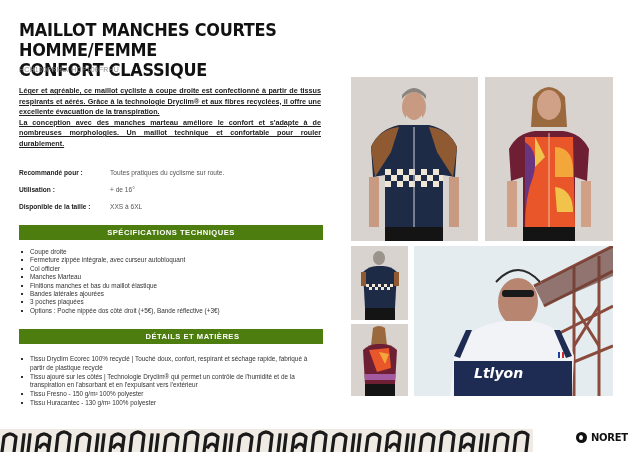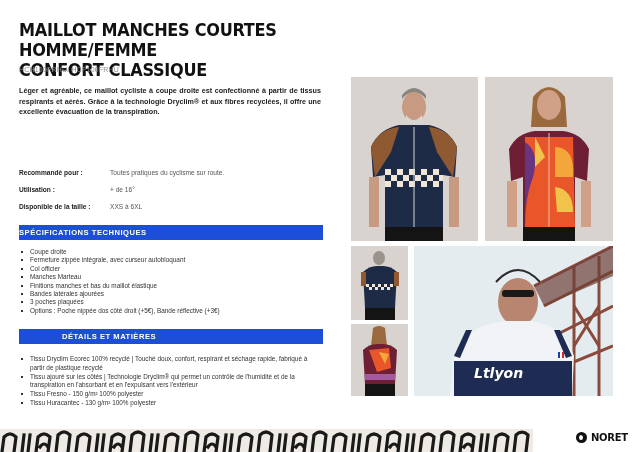--- a/index.html
+++ b/index.html
@@ -22,7 +22,7 @@
     font-size: 7.2px; line-height: 10.5px; font-weight: bold; color: #222;
     text-align: justify;
   }
-  .intro p { margin: 0; }
+  .intro p { margin: 0; text-decoration: underline; }
 
   .info { position: absolute; left: 19px; top: 164px; width: 300px; }
   .info-row { display: flex; height: 17px; font-size: 6.6px; align-items: center; }

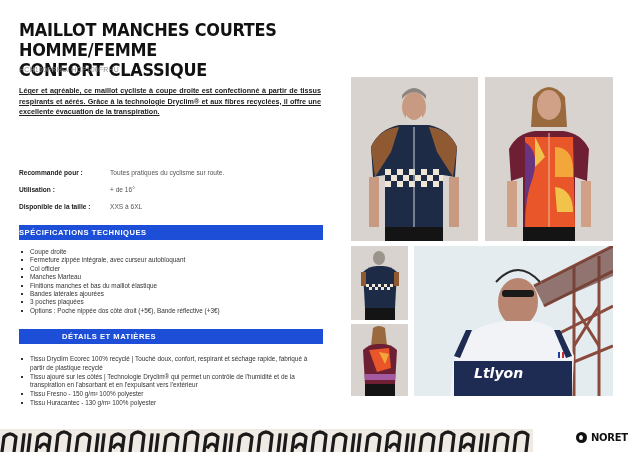--- a/index.html
+++ b/index.html
@@ -78,6 +78,7 @@
 
 <div class="intro">
   <p>Léger et agréable, ce maillot cycliste à coupe droite est confectionné à partir de tissus respirants et aérés. Grâce à la technologie Dryclim® et aux fibres recyclées, il offre une excellente évacuation de la transpiration.</p>
+  <p>La conception avec des manches marteau améliore le confort et s'adapte à de nombreuses morphologies. Un maillot technique et confortable pour rouler durablement.</p>
 </div>
 
 <div class="info">

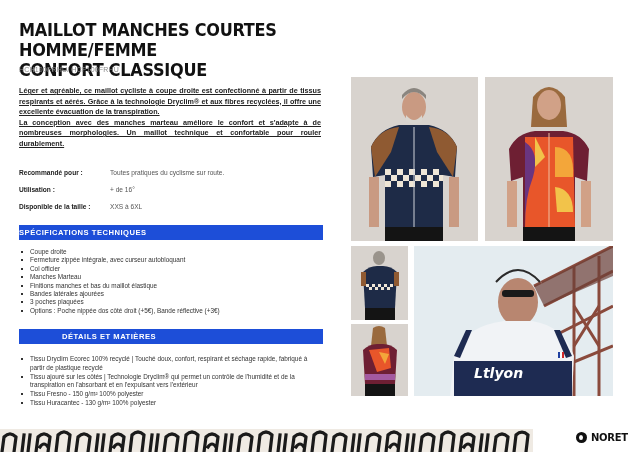--- a/index.html
+++ b/index.html
@@ -31,8 +31,8 @@
 
   .band {
     position: absolute; left: 19px; width: 304px; height: 15px;
-    background: #1d4ed8; color: #fff; font-weight: bold;
-    font-size: 7.6px; letter-spacing: 0.5px; line-height: 15px;
+    background: #4d7c0f; color: #fff; font-weight: bold;
+    font-size: 7.6px; letter-spacing: 0.5px; text-align: center; line-height: 15px;
   }
   .band.specs { top: 225px; }
   .band.details { top: 329px; padding-left: 43px; }

